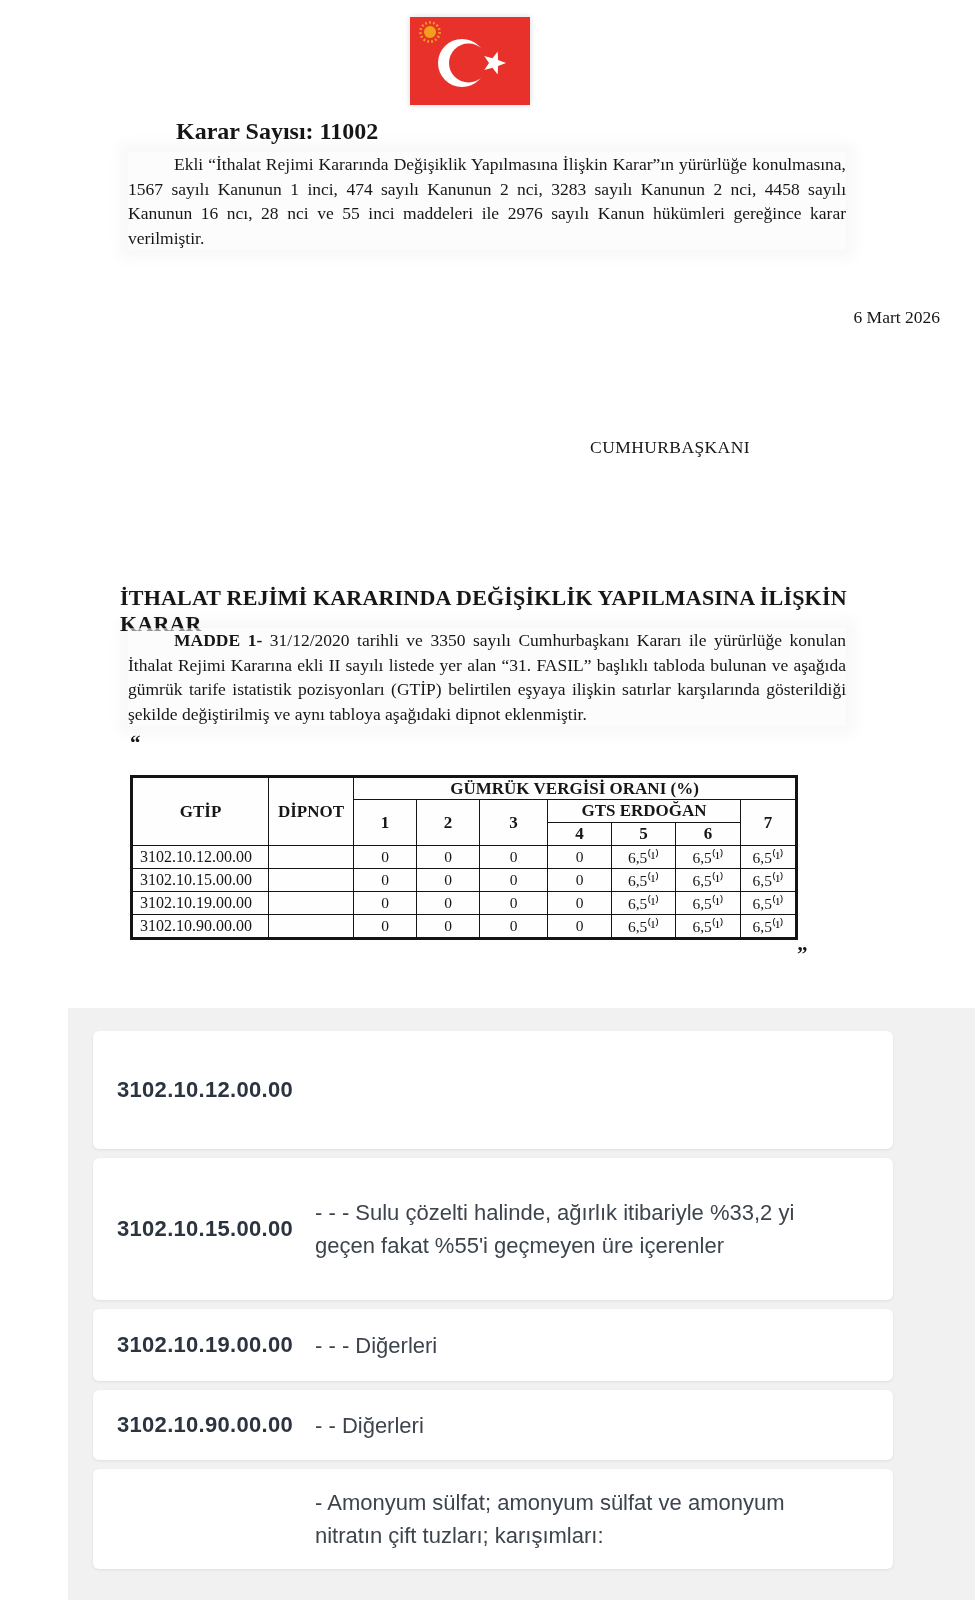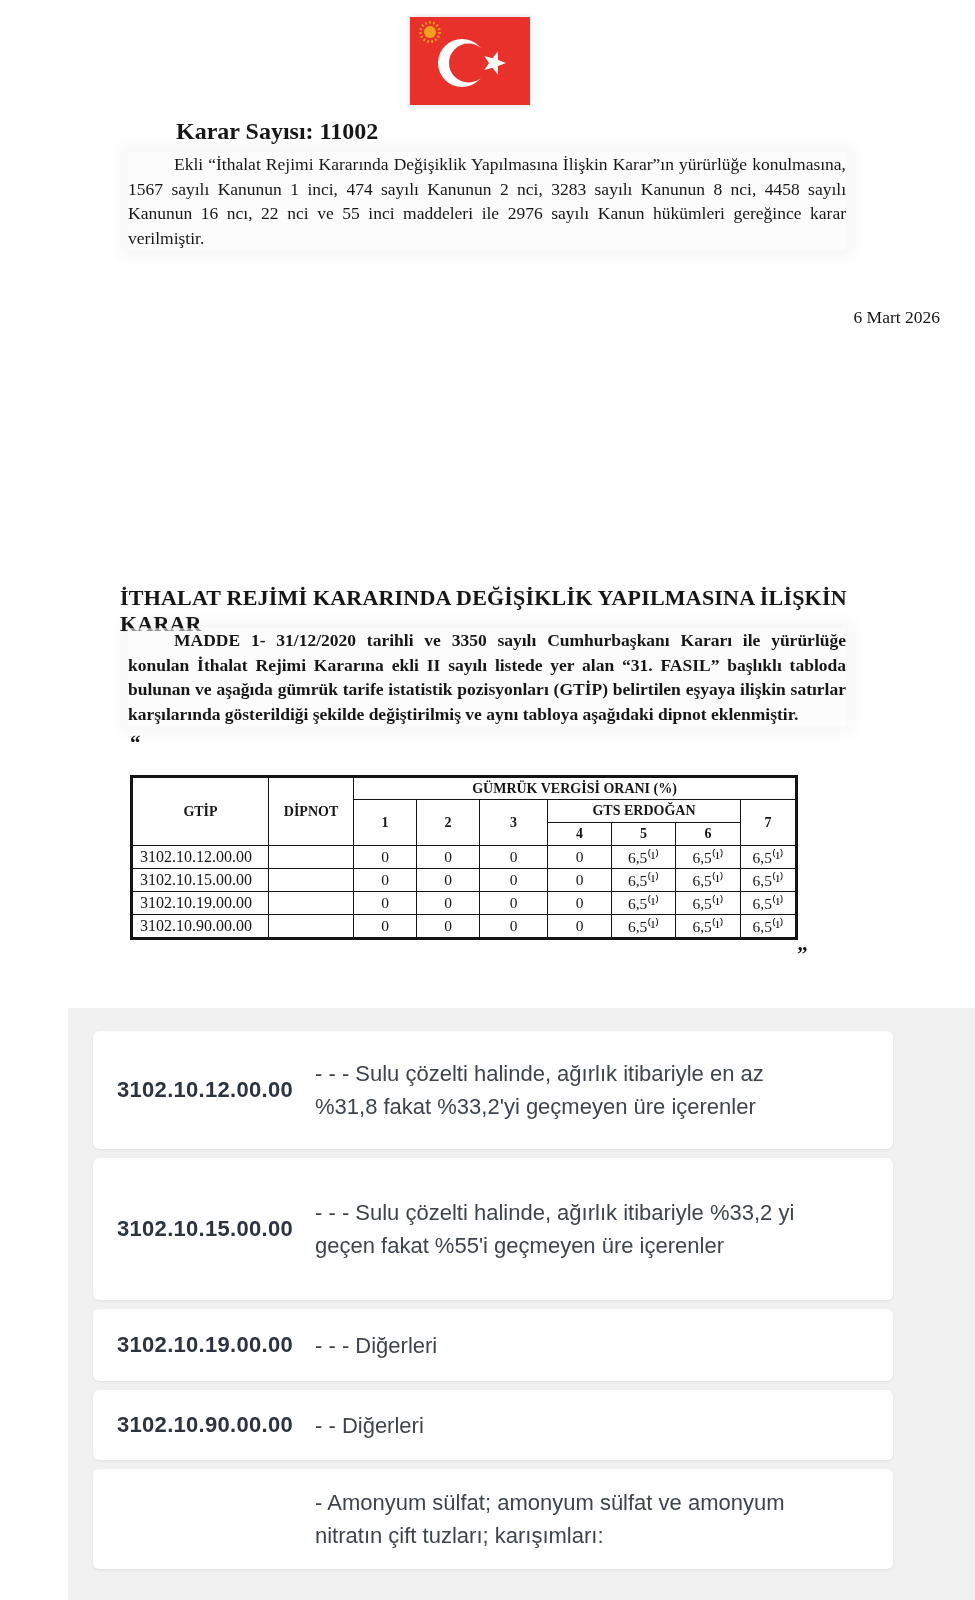--- a/index.html
+++ b/index.html
@@ -78,7 +78,7 @@
 
   <div class="karar">Karar Sayısı: 11002</div>
 
-  <p class="para para1">Ekli “İthalat Rejimi Kararında Değişiklik Yapılmasına İlişkin Karar”ın yürürlüğe konulmasına, 1567 sayılı Kanunun 1 inci, 474 sayılı Kanunun 2 nci, 3283 sayılı Kanunun 8 nci, 4458 sayılı Kanunun 16 ncı, 22 nci ve 55 inci maddeleri ile 2976 sayılı Kanun hükümleri gereğince karar verilmiştir.</p>
+  <p class="para para1">Ekli “İthalat Rejimi Kararında Değişiklik Yapılmasına İlişkin Karar”ın yürürlüğe konulmasına, 1567 sayılı Kanunun 1 inci, 474 sayılı Kanunun 2 nci, 3283 sayılı Kanunun 2 nci, 4458 sayılı Kanunun 16 ncı, 28 nci ve 55 inci maddeleri ile 2976 sayılı Kanun hükümleri gereğince karar verilmiştir.</p>
 
   <div class="date">6 Mart 2026</div>
 

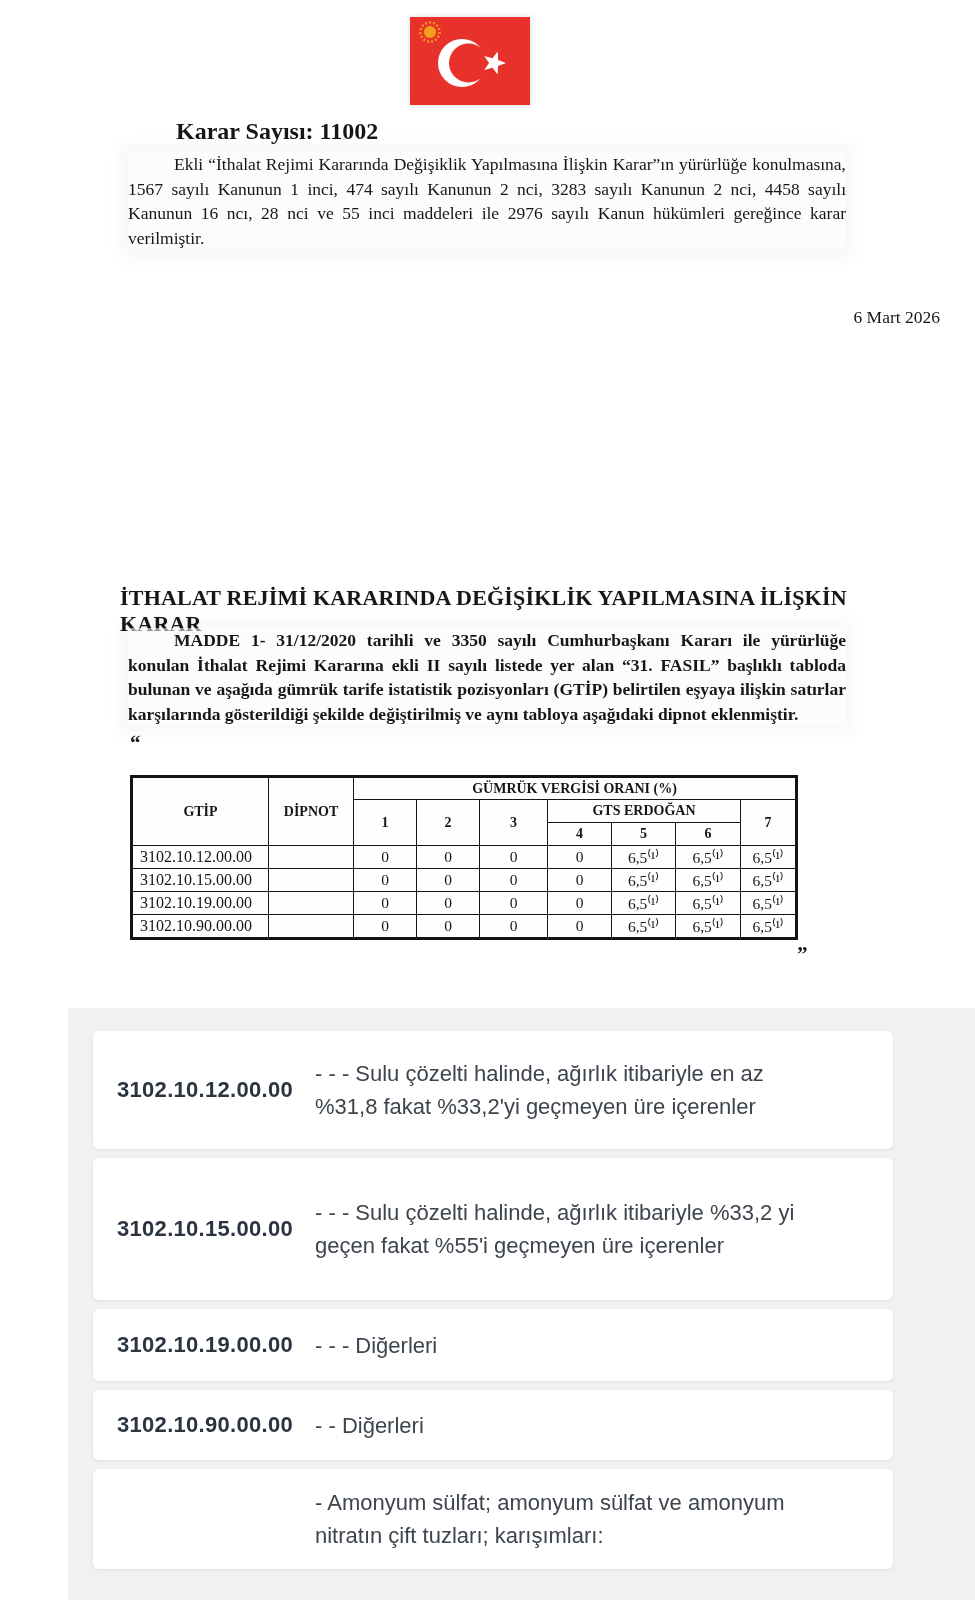--- a/index.html
+++ b/index.html
@@ -83,6 +83,7 @@
   <div class="date">6 Mart 2026</div>
 
   <div class="sig">
+    <div class="sig-title">CUMHURBAŞKANI</div>
   </div>
 
   <div class="title">İTHALAT REJİMİ KARARINDA DEĞİŞİKLİK YAPILMASINA İLİŞKİN KARAR</div>

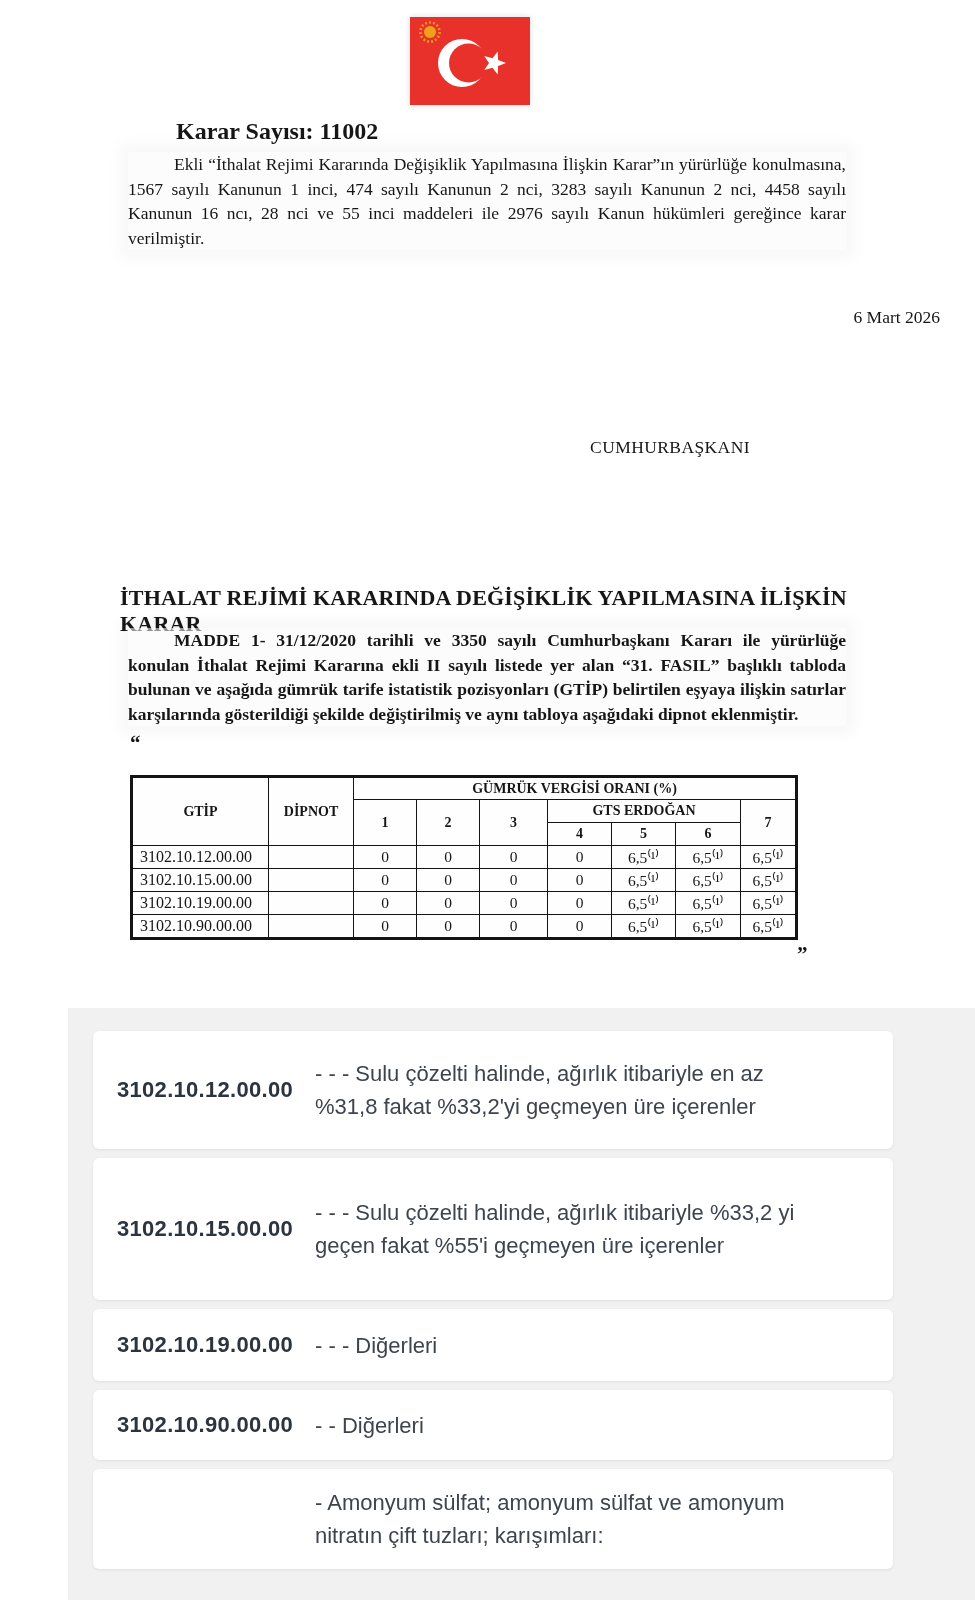--- a/index.html
+++ b/index.html
@@ -25,7 +25,7 @@
     font-weight:bold; font-size:22px; letter-spacing:.2px;
     text-shadow:0 0 2px rgba(0,0,0,.08);
   }
-  .madde { top:628px; text-indent:46px;font-weight:bold; }
+  .madde { top:628px; text-indent:46px; }
   .quote-open  { position:absolute; left:130px; top:731px; font-size:21px; font-weight:bold; }
   .quote-close { position:absolute; left:797px; top:942px; font-size:21px; font-weight:bold; }
 

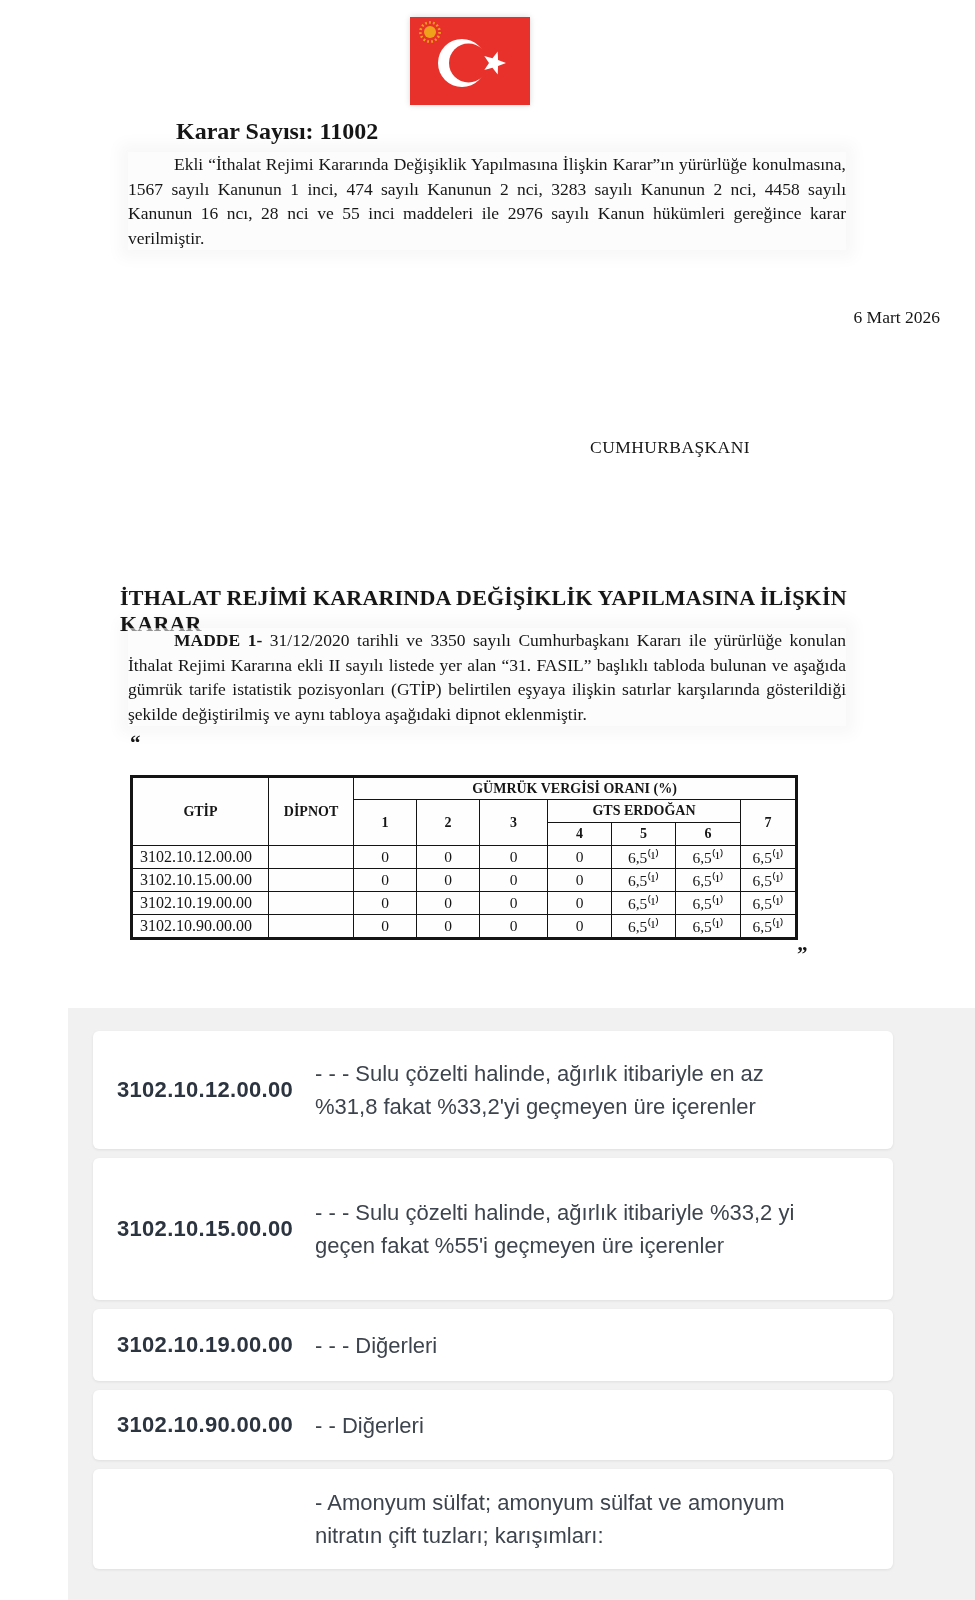--- a/index.html
+++ b/index.html
@@ -35,7 +35,7 @@
     font-size:15.5px; border:3px solid #141414; background:#fefefe;
   }
   .tariff td { border:1.5px solid #141414; text-align:center; vertical-align:middle; padding:0; }
-  .tariff .hdr { font-weight:bold; font-size:14px;font-family:Liberation Serif, serif; }
+  .tariff .hdr { font-weight:bold; font-size:17px;font-family:Liberation Serif, serif; }
   .tr-h1 { height:28px; } .tr-h2 { height:25px; } .tr-h3 { height:34px; }
   .tariff tbody tr { height:23px; }
   .tariff .gtip-cell { text-align:left; padding-left:7px; font-size:16px; }

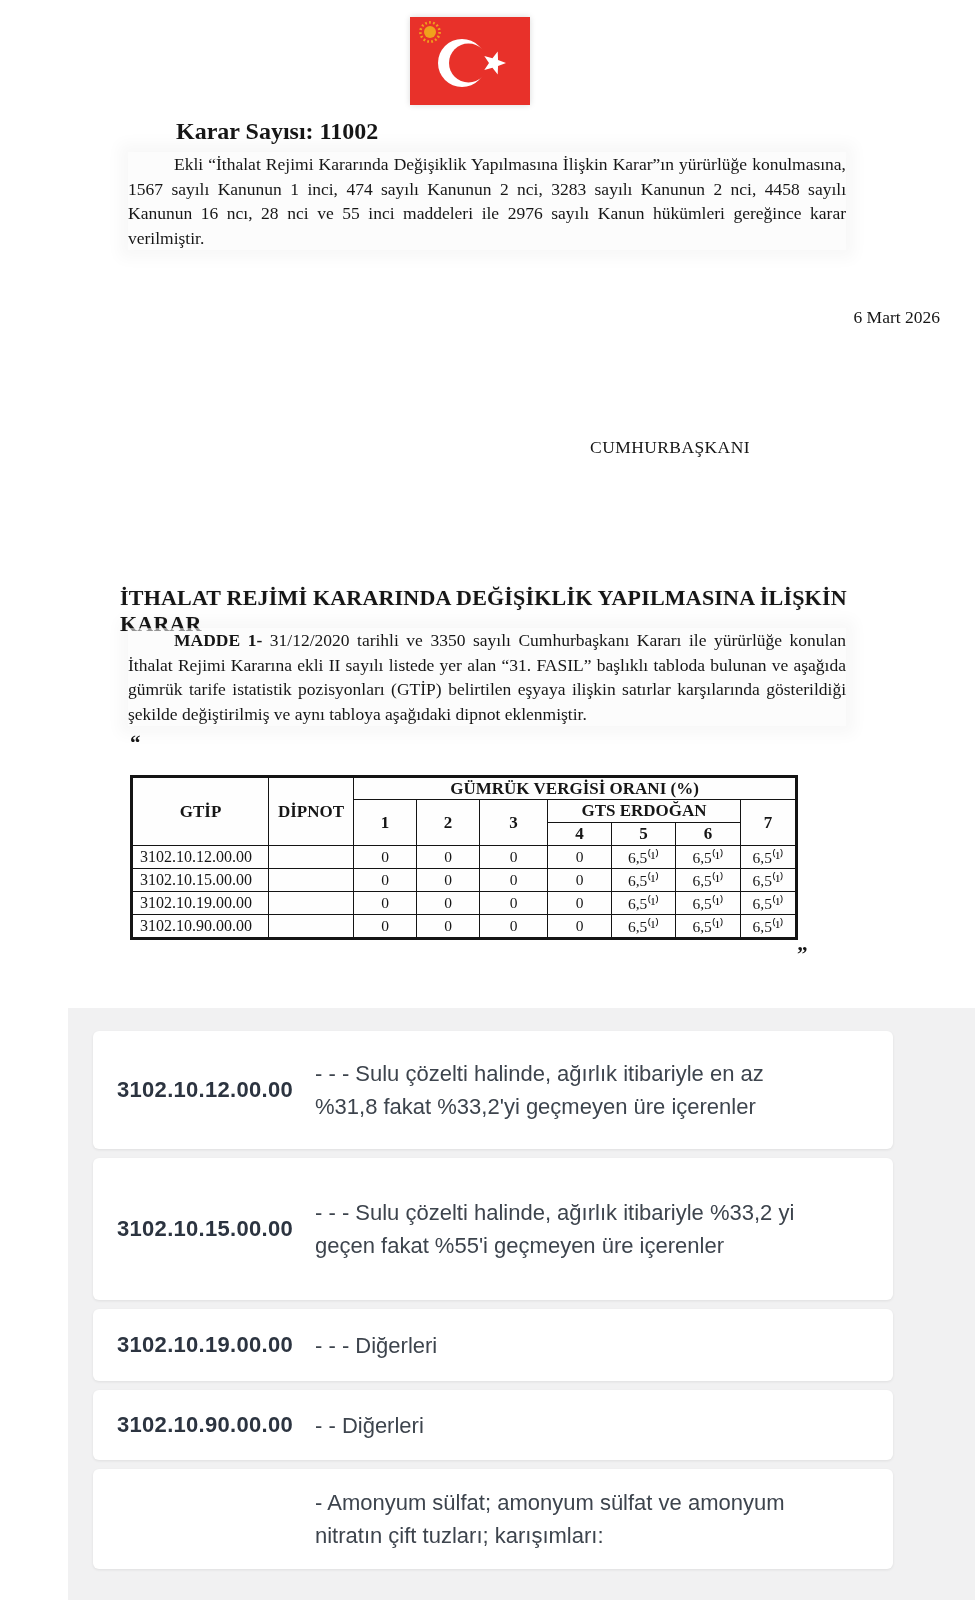--- a/index.html
+++ b/index.html
@@ -177,7 +177,6 @@
     <div class="cards">
         <div class="card">
           <div class="card-code">3102.10.12.00.00</div>
-          <div class="card-desc">- - - Sulu çözelti halinde, ağırlık itibariyle en az %31,8 fakat %33,2'yi geçmeyen üre içerenler</div>
         </div>
         <div class="card">
           <div class="card-code">3102.10.15.00.00</div>

